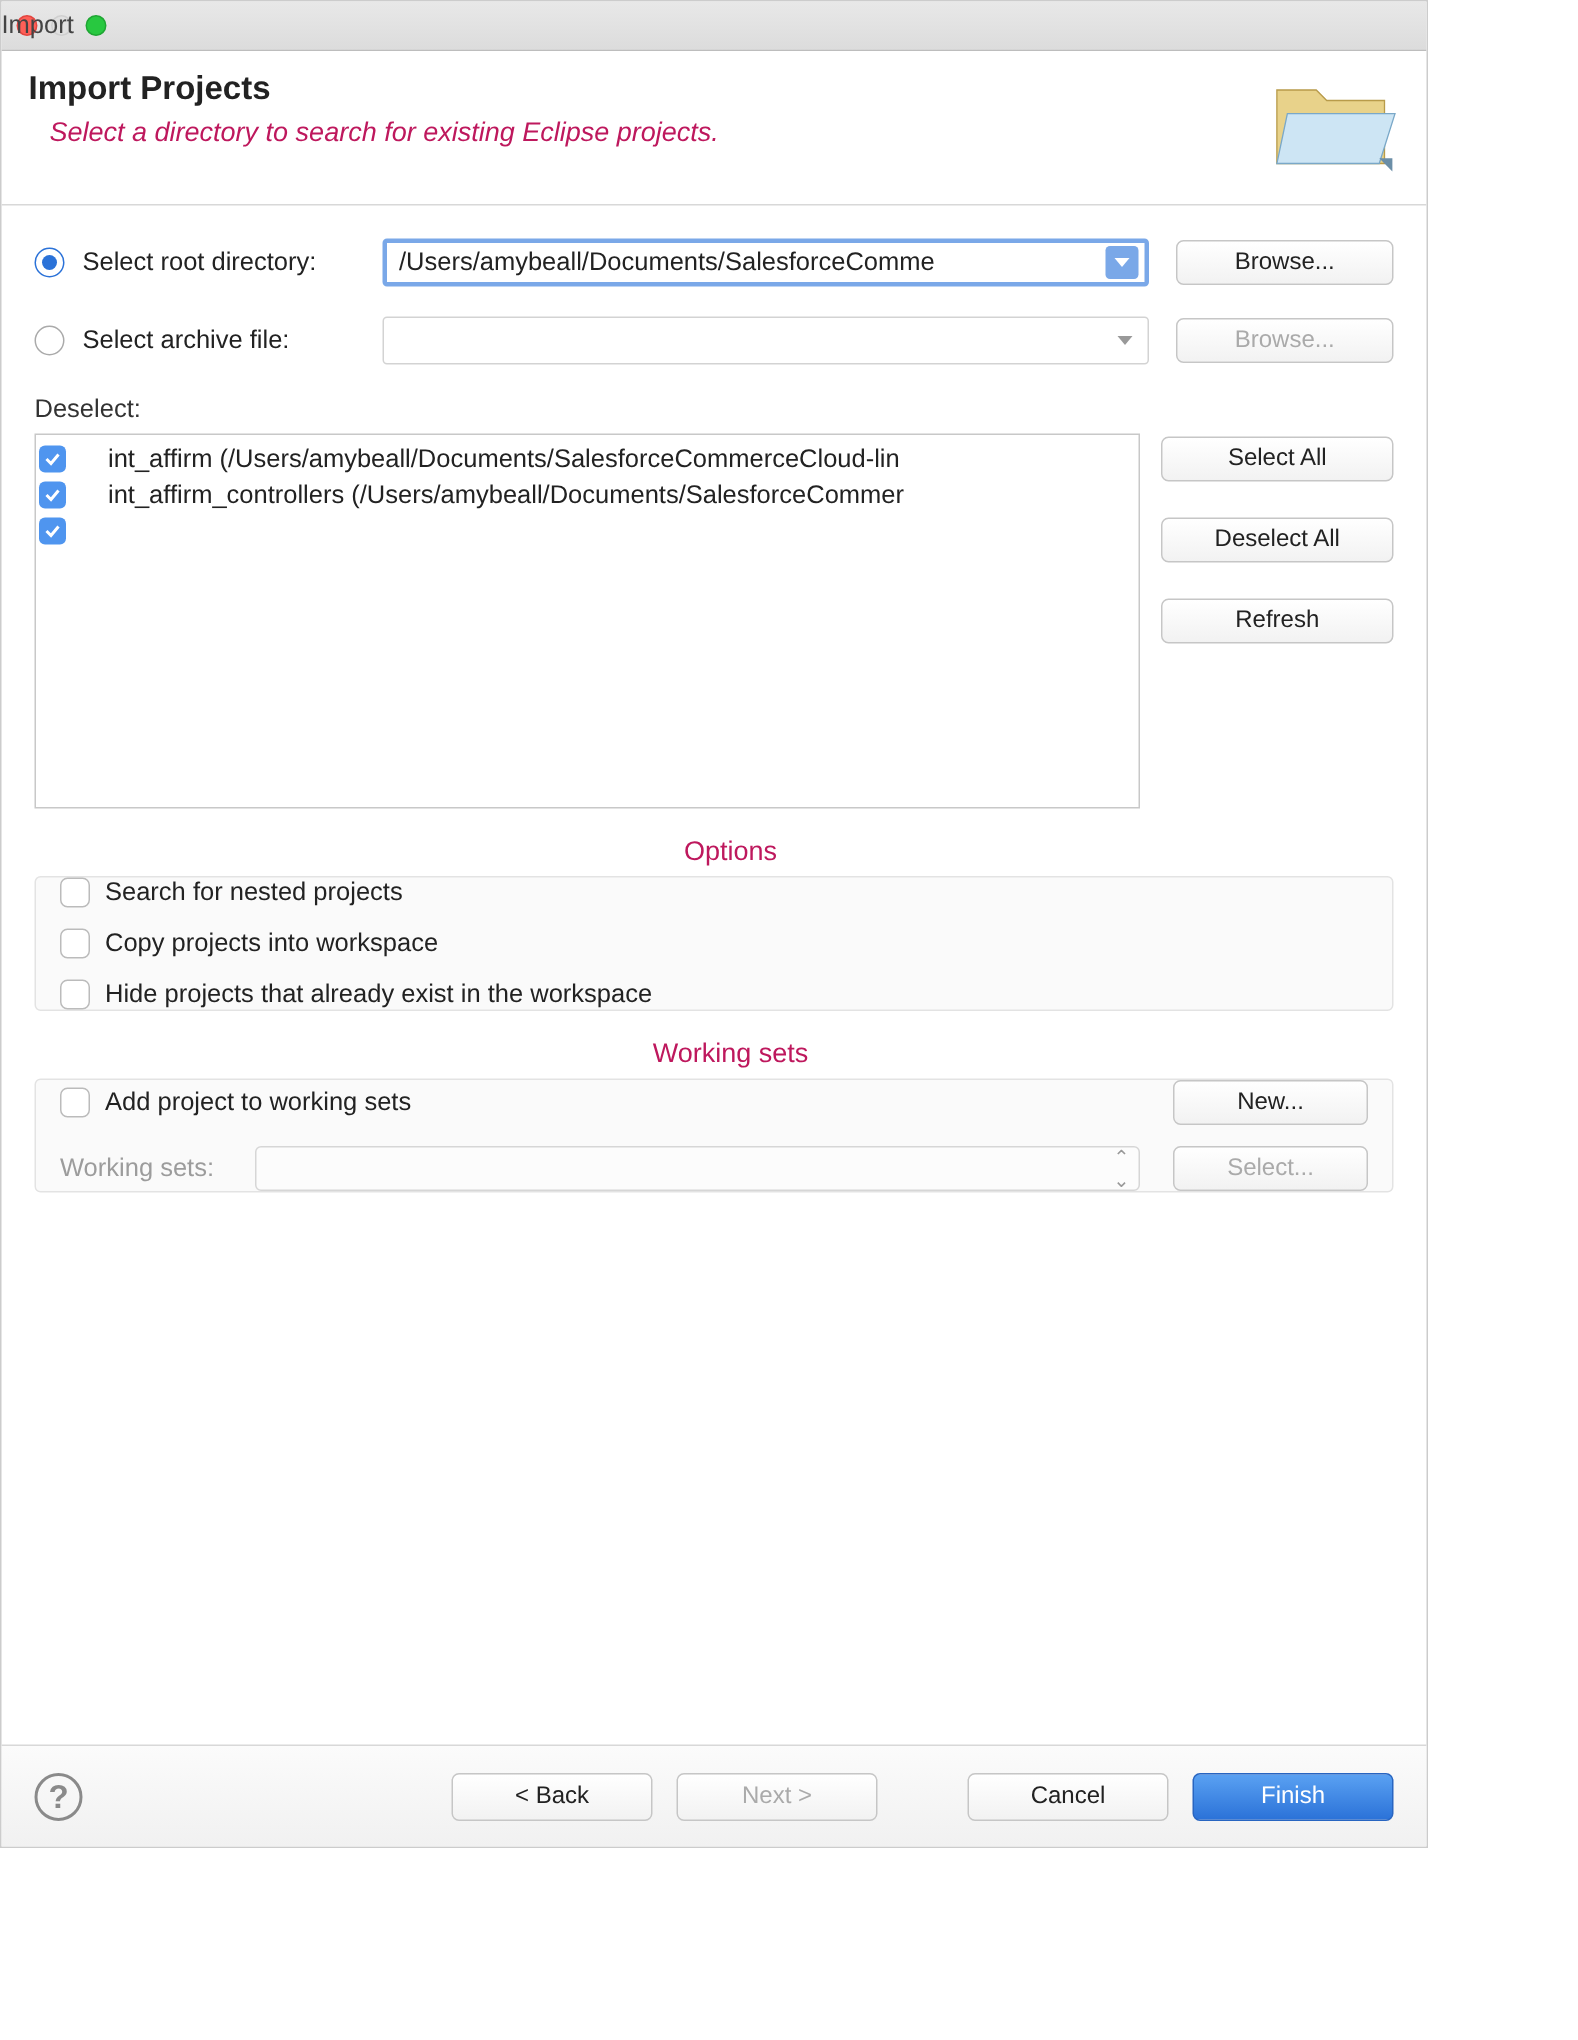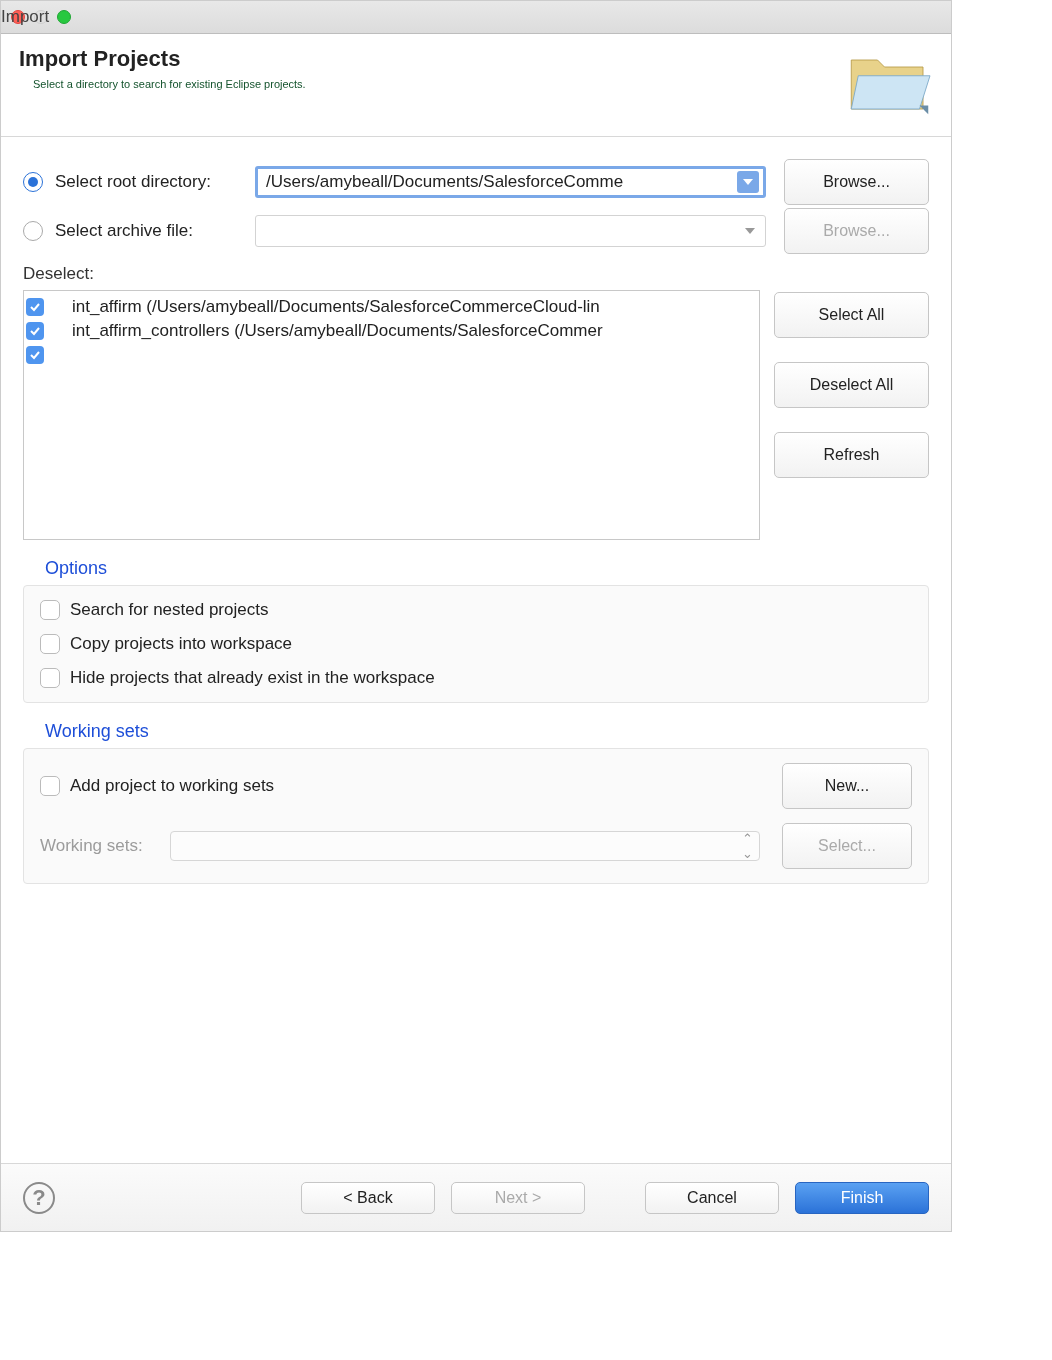--- a/index.html
+++ b/index.html
@@ -37,7 +37,7 @@
     justify-content: space-between;
   }
   .header h1 { font-size: 22px; font-weight: bold; margin: 0 0 6px 0;}
-  .header .sub { font-size: 11px; color: #14532d; margin-left: 14px;}
+  .header .sub { font-size: 18px; color: #be185d; margin-left: 14px; font-style: italic;}
   .folder-icon { width: 90px; height: 70px; align-self: center; }
 
   .content { padding: 22px; }

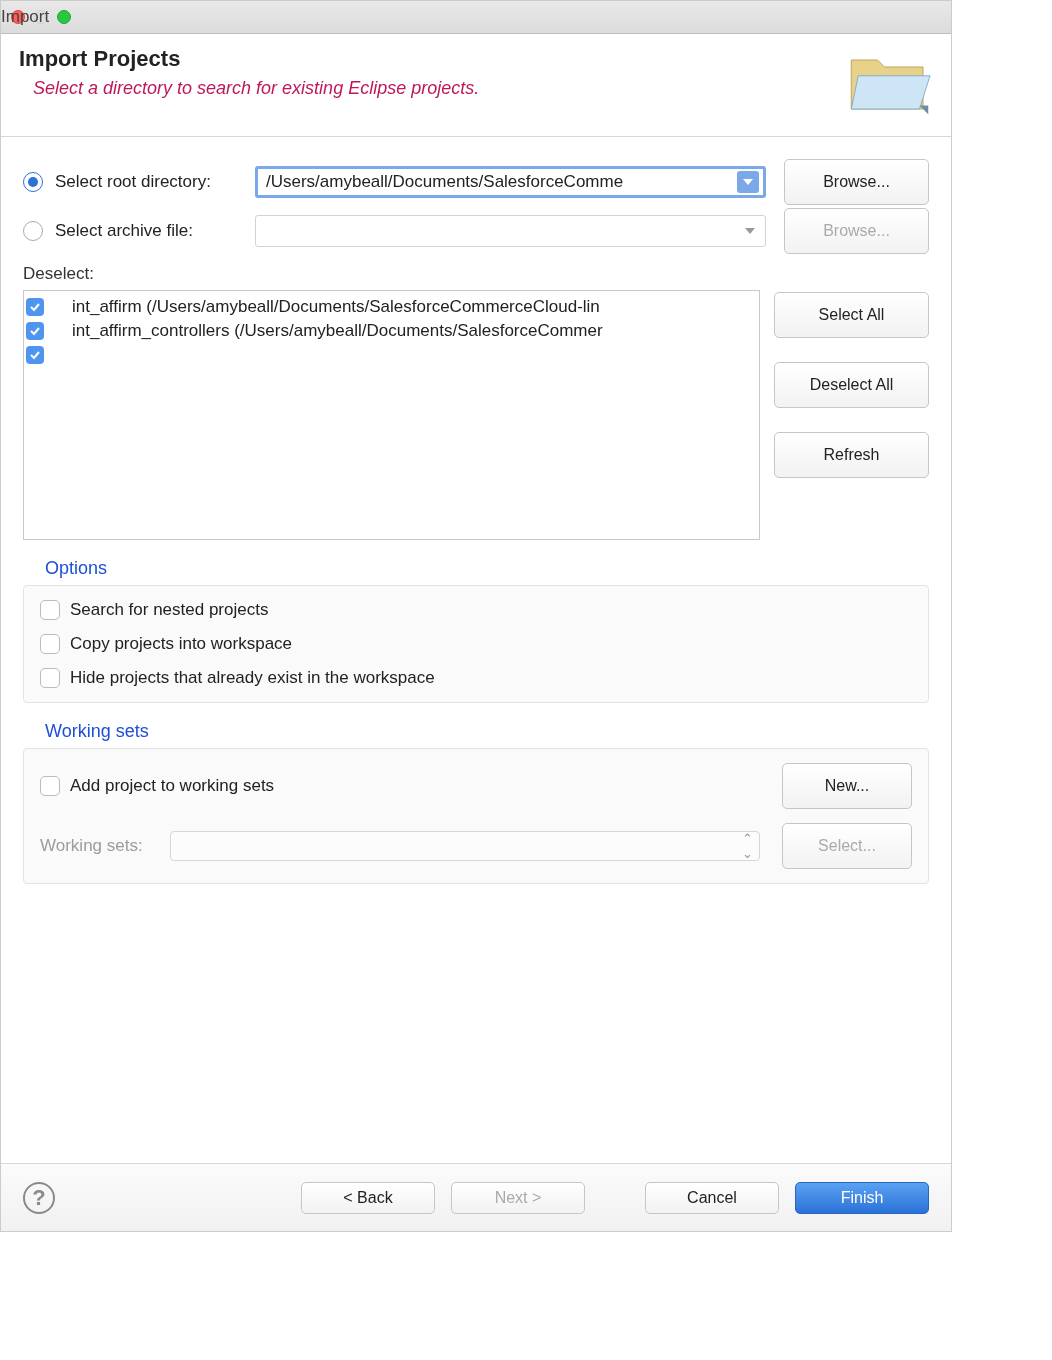--- a/index.html
+++ b/index.html
@@ -42,7 +42,7 @@
 
   .content { padding: 22px; }
 
-  .row { display: flex; align-items: center; margin-bottom: 3px; }
+  .row { display: flex; align-items: center; margin-bottom: 20px; }
   .radio { width: 20px; height: 20px; border:1px solid #aaa; border-radius:50%; display:inline-flex; align-items:center; justify-content:center; margin-right: 12px; background:#fff;}
   .radio.sel { border-color:#2b72d8; }
   .radio.sel::after { content:""; width:10px; height:10px; background:#2b72d8; border-radius:50%; display:block;}

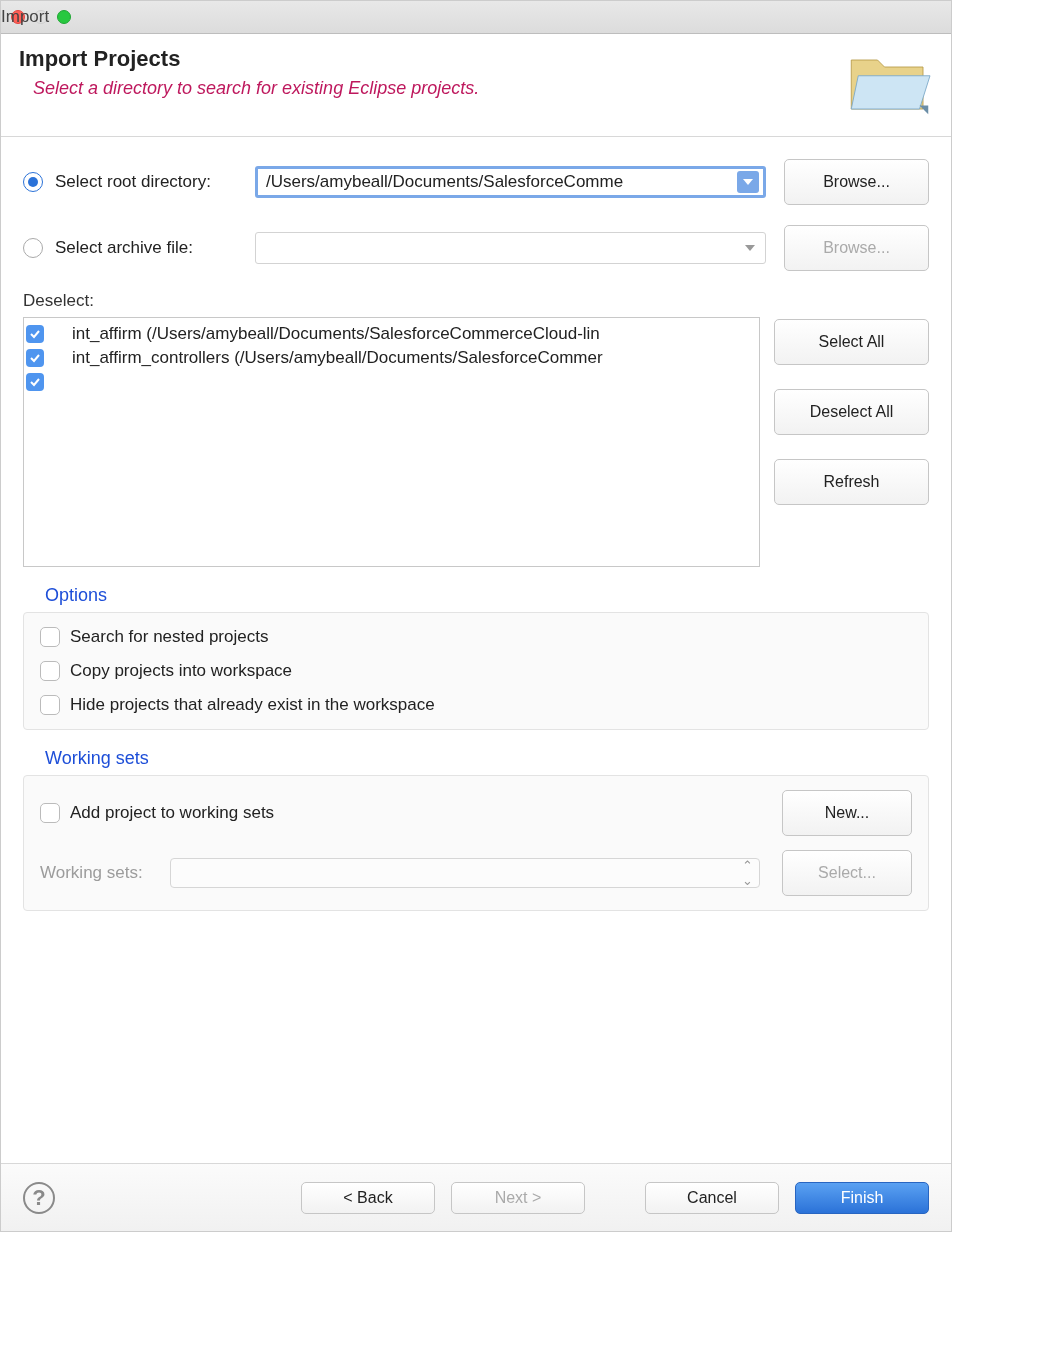--- a/index.html
+++ b/index.html
@@ -69,7 +69,7 @@
   .combo.disabled .arrow-down { border-top-color:#999;}
   .btn {
     width: 145px;
-    height: 46px;
+    height: 30px;
     border: 1px solid #c6c6c6;
     border-radius: 5px;
     background: linear-gradient(#fff,#f2f2f2);

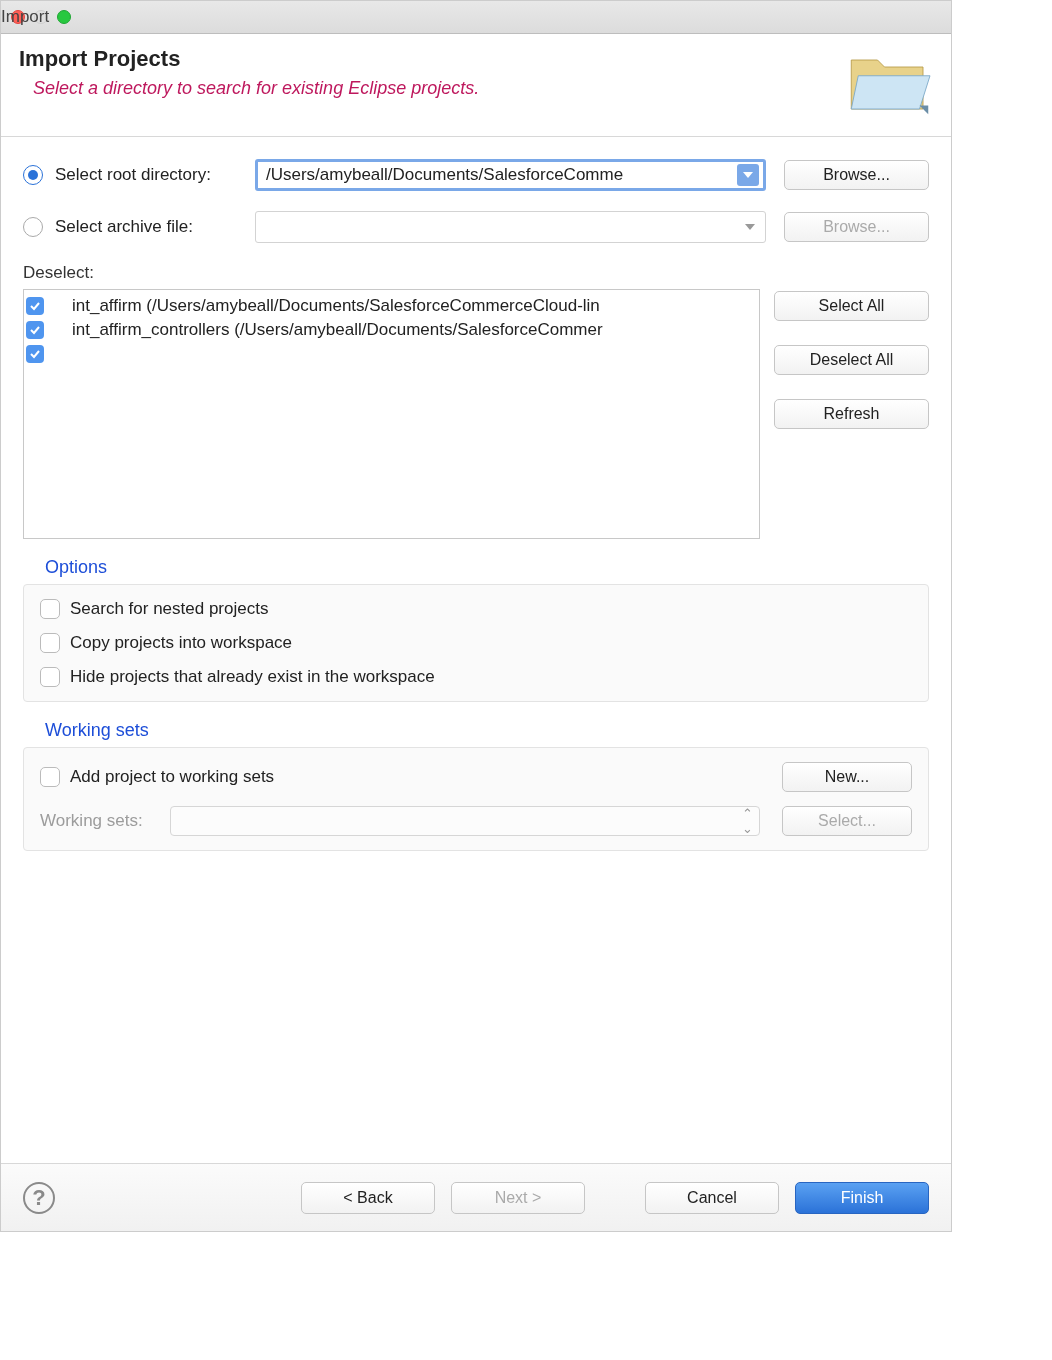--- a/index.html
+++ b/index.html
@@ -92,7 +92,7 @@
   .side-btns { width: 155px; margin-left: 14px; display:flex; flex-direction:column; gap: 24px; padding-top: 2px;}
   .side-btns .btn { width:100%; }
 
-  .section-label { color:#1d4ed8; margin: 18px 0 6px 22px; font-size:18px;}
+  .section-label { color:#be185d; margin: 18px 0 6px 22px; font-size:18px;text-align:center;}
   .group-box {
     border: 1px solid #e3e3e3;
     border-radius: 4px;

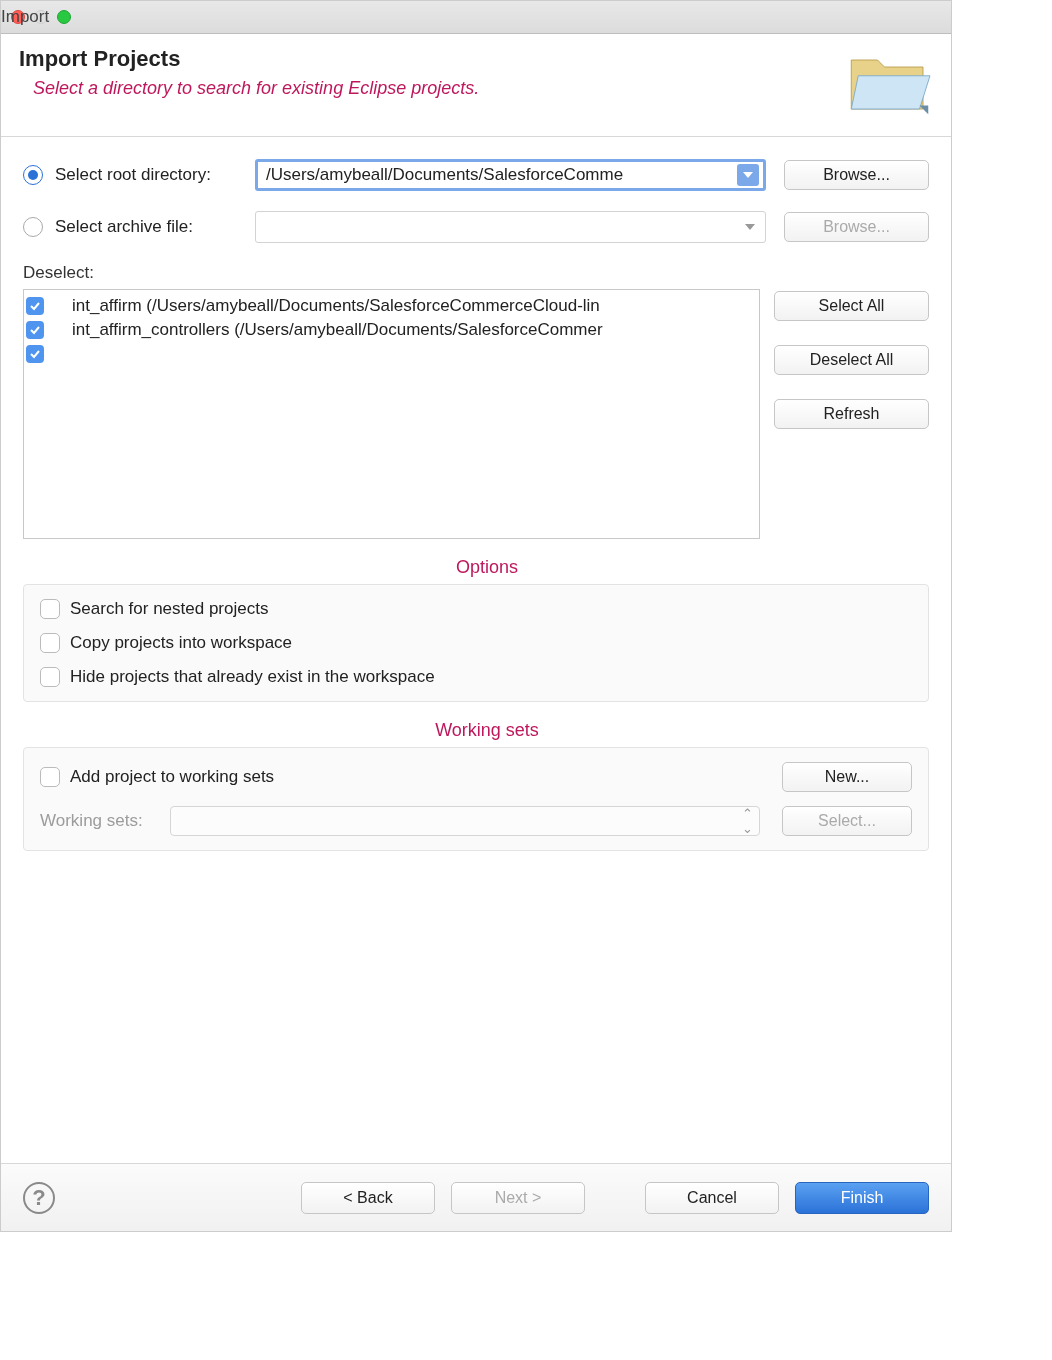--- a/index.html
+++ b/index.html
@@ -97,7 +97,7 @@
     border: 1px solid #e3e3e3;
     border-radius: 4px;
     background:#fafafa;
-    padding: 14px 16px;
+    padding: 0 16px;
     margin-bottom: 18px;
   }
   .opt-row { display:flex; align-items:center; margin-bottom: 14px; font-size:17px;}

